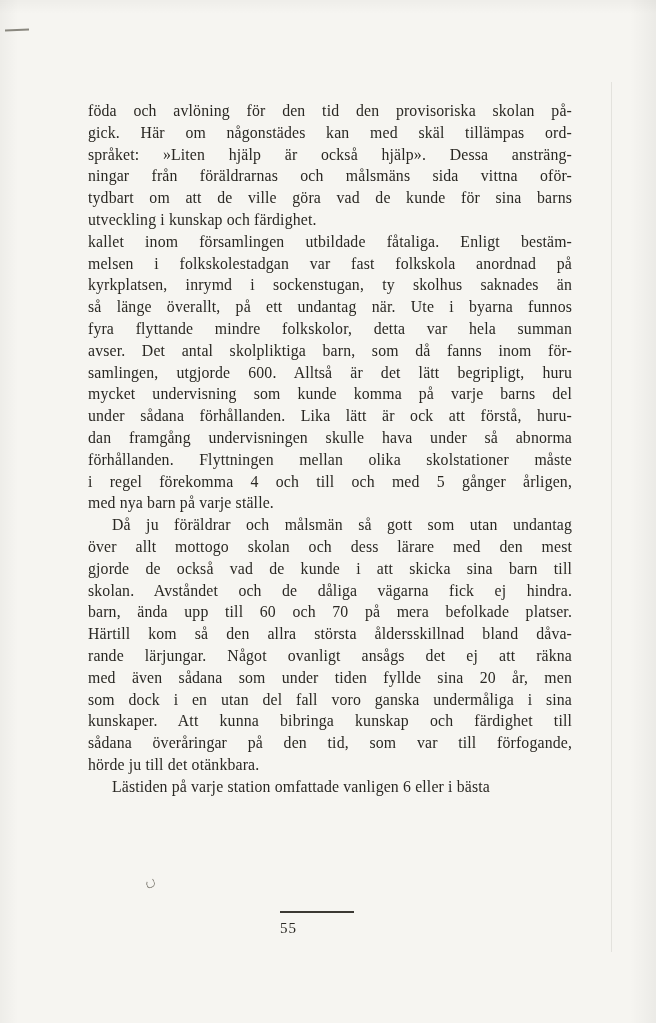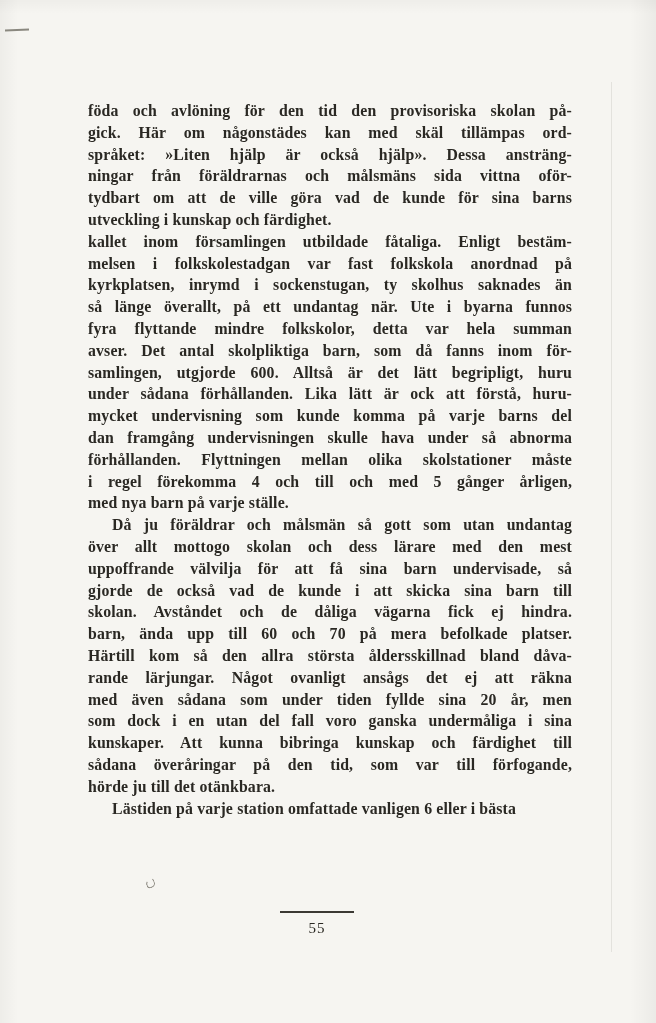--- a/index.html
+++ b/index.html
@@ -59,7 +59,6 @@
     text-align: justify;
     text-align-last: justify;
     white-space: normal;
-    font-weight: bold;
   }
   .line.para-end {
     text-align-last: left;

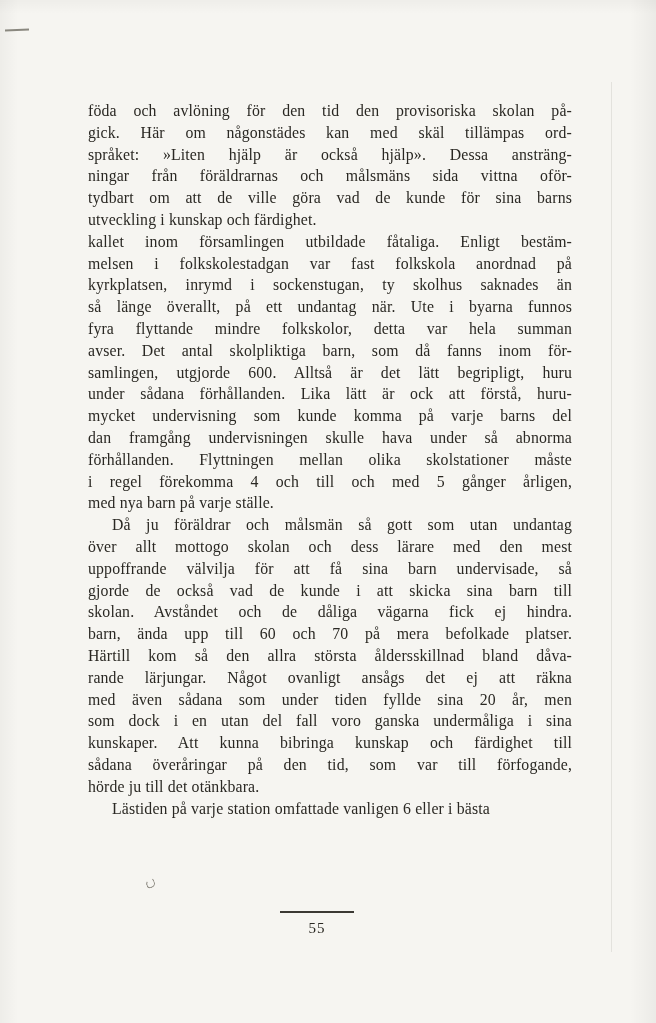--- a/index.html
+++ b/index.html
@@ -122,8 +122,8 @@
         <div class="line">fyra flyttande mindre folkskolor, detta var hela summan</div>
         <div class="line">avser.  Det antal skolpliktiga barn, som då fanns inom för-</div>
         <div class="line">samlingen, utgjorde 600.  Alltså är det lätt begripligt, huru</div>
+        <div class="line">mycket undervisning som kunde komma på varje barns del</div>
         <div class="line">under sådana förhållanden.  Lika lätt är ock att förstå, huru-</div>
-        <div class="line">mycket undervisning som kunde komma på varje barns del</div>
         <div class="line">dan framgång undervisningen skulle hava under så abnorma</div>
         <div class="line">förhållanden.  Flyttningen mellan olika skolstationer måste</div>
         <div class="line">i regel förekomma 4 och till och med 5 gånger årligen,</div>

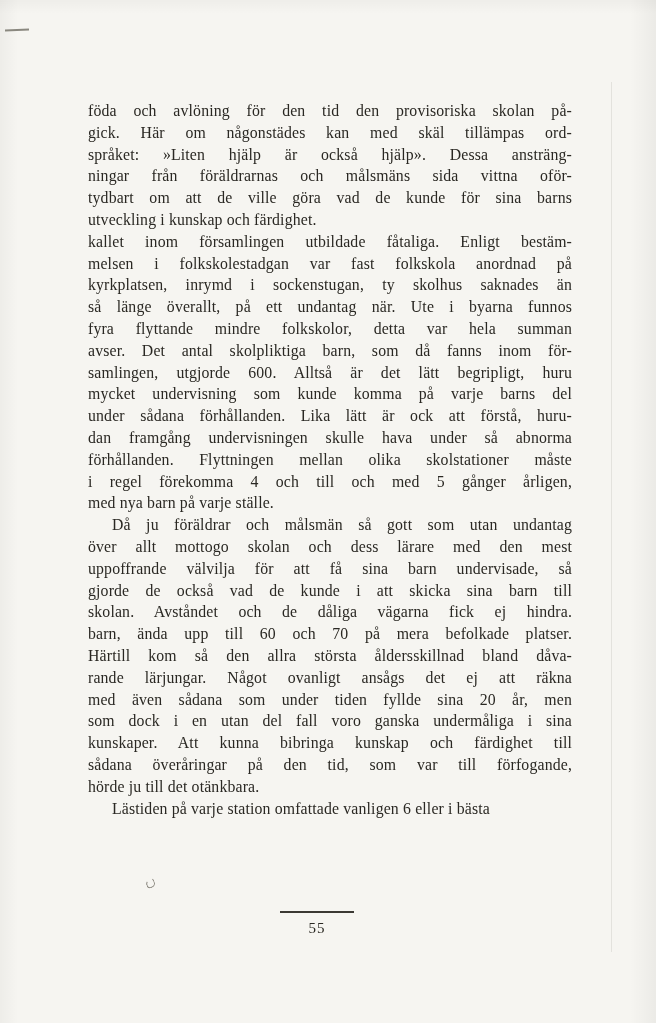--- a/index.html
+++ b/index.html
@@ -132,7 +132,6 @@
       <div class="para">
         <div class="line indent">Då ju föräldrar och målsmän så gott som utan undantag</div>
         <div class="line">över allt mottogo skolan och dess lärare med den mest</div>
-        <div class="line">uppoffrande välvilja för att få sina barn undervisade, så</div>
         <div class="line">gjorde de också vad de kunde i att skicka sina barn till</div>
         <div class="line">skolan.  Avståndet och de dåliga vägarna fick ej hindra.</div>
         <div class="line">barn, ända upp till 60 och 70 på mera befolkade platser.</div>

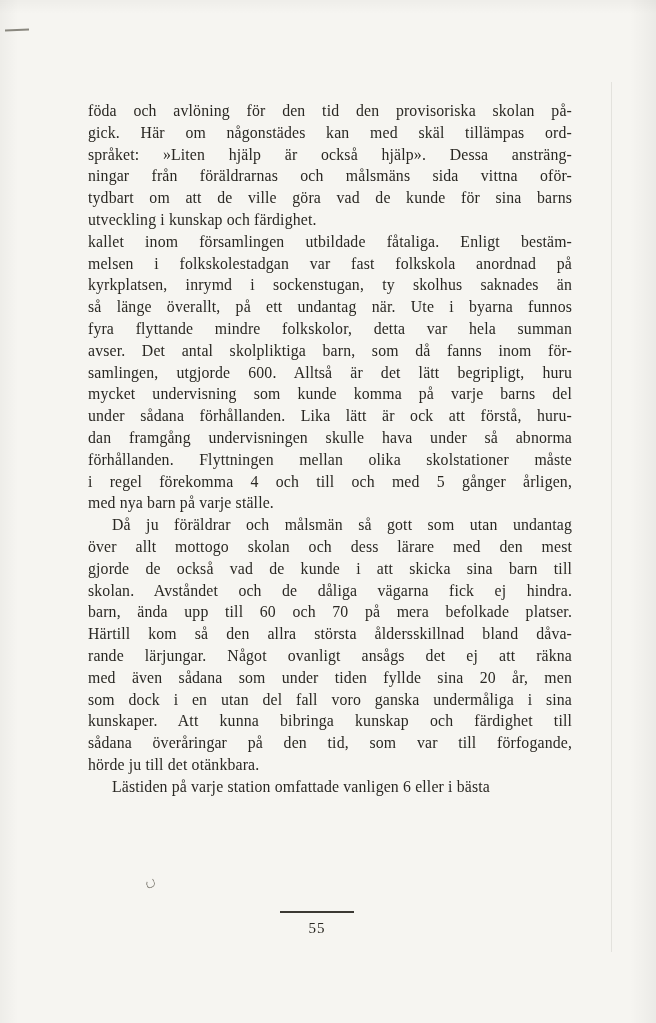--- a/index.html
+++ b/index.html
@@ -83,7 +83,6 @@
     left: 280px;
     top: 911px;
     width: 74px;
-    text-align: center;
   }
   .footer-rule {
     width: 74px;

